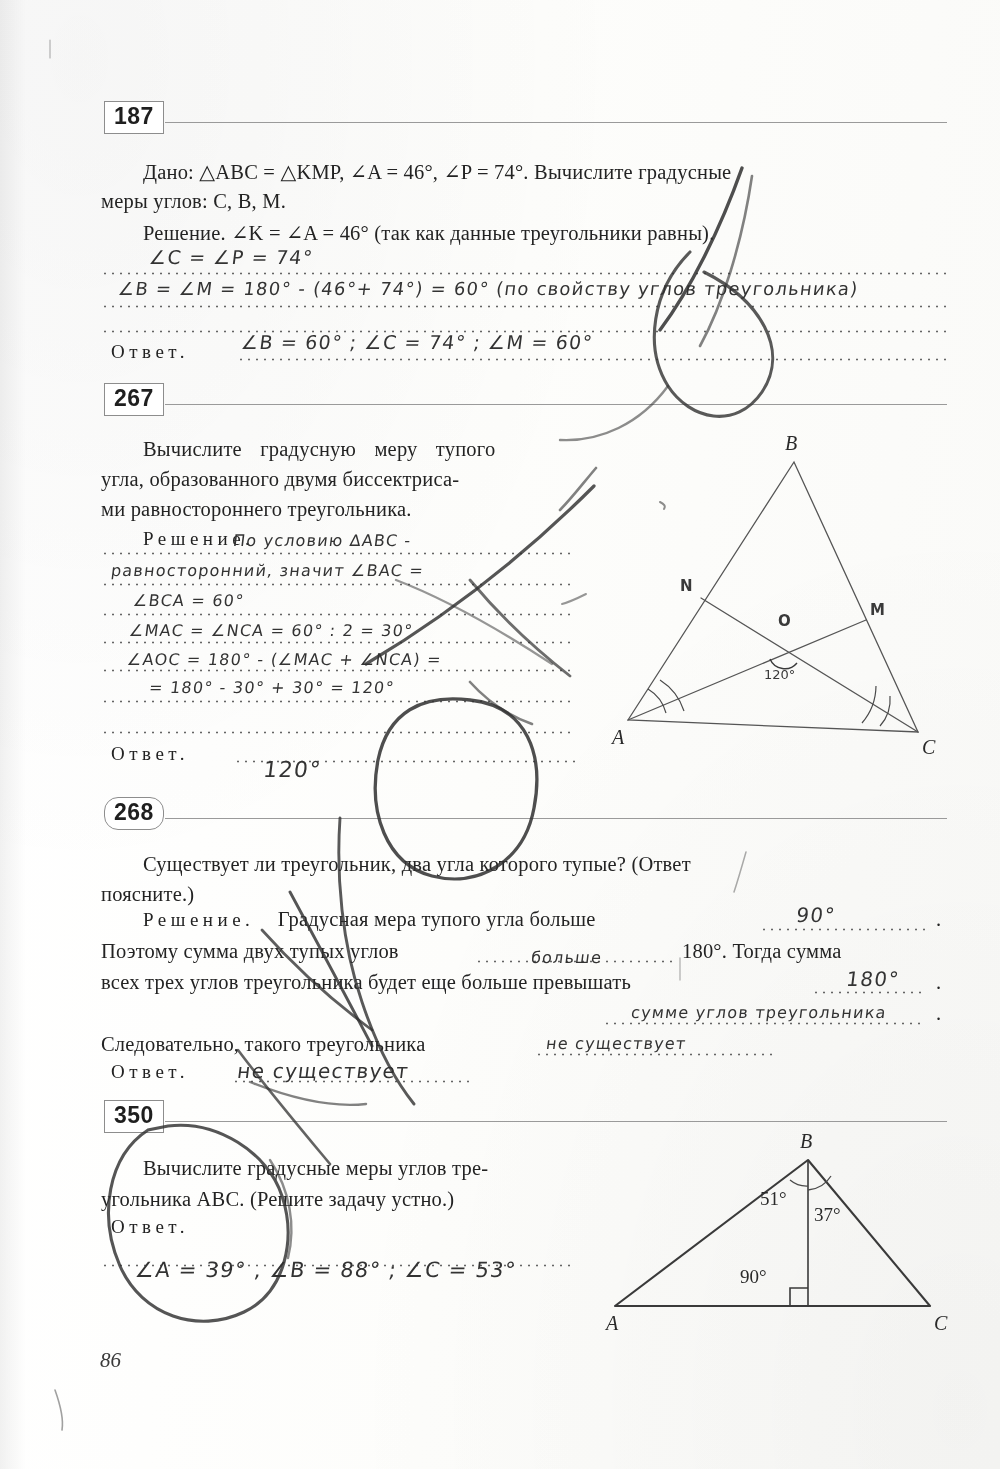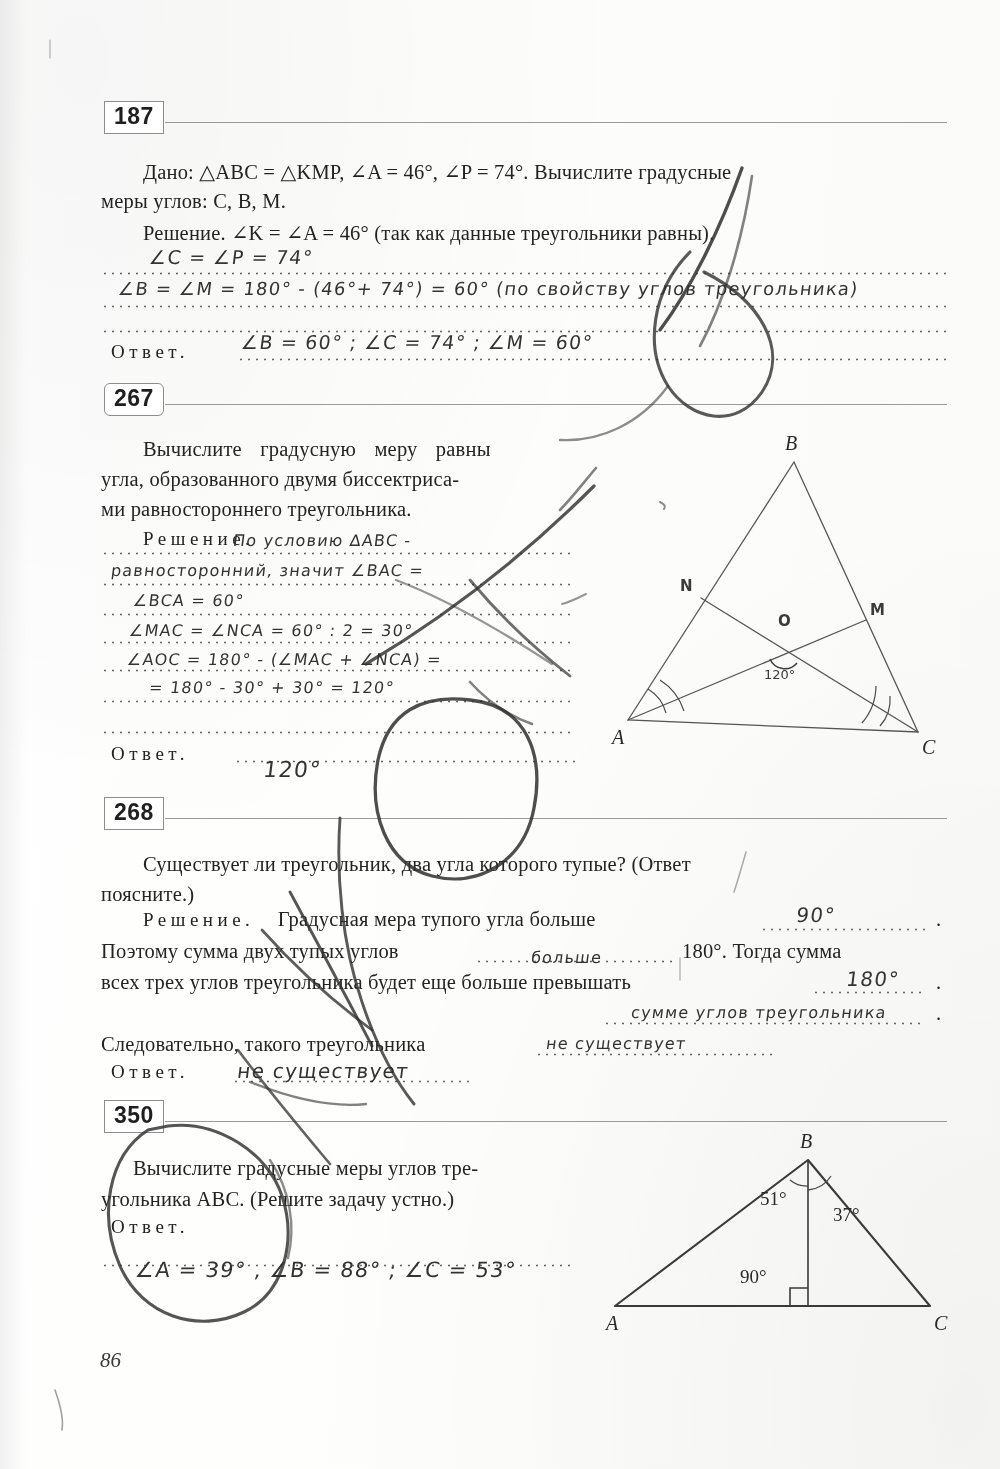--- a/index.html
+++ b/index.html
@@ -128,7 +128,7 @@
   <div class="hand sl" style="left:117px;top:278px;font-size:18px;">∠B = ∠M = 180° - (46°+ 74°) = 60° (по свойству углов треугольника)</div>
   <div class="hand sl" style="left:240px;top:331px;">∠B = 60° ;  ∠C = 74° ;  ∠M = 60°</div>
 
-  <div class="exnum" style="left:104px;top:383px;border-radius:6px;">267</div>
+  <div class="exnum" style="left:104px;top:383px;">267</div>
   <div class="exrule" style="left:165px;top:404px;width:782px;"></div>
 
   <div class="ptext wider" style="left:143px;top:438px;">Вычислите  градусную  меру  равны</div>

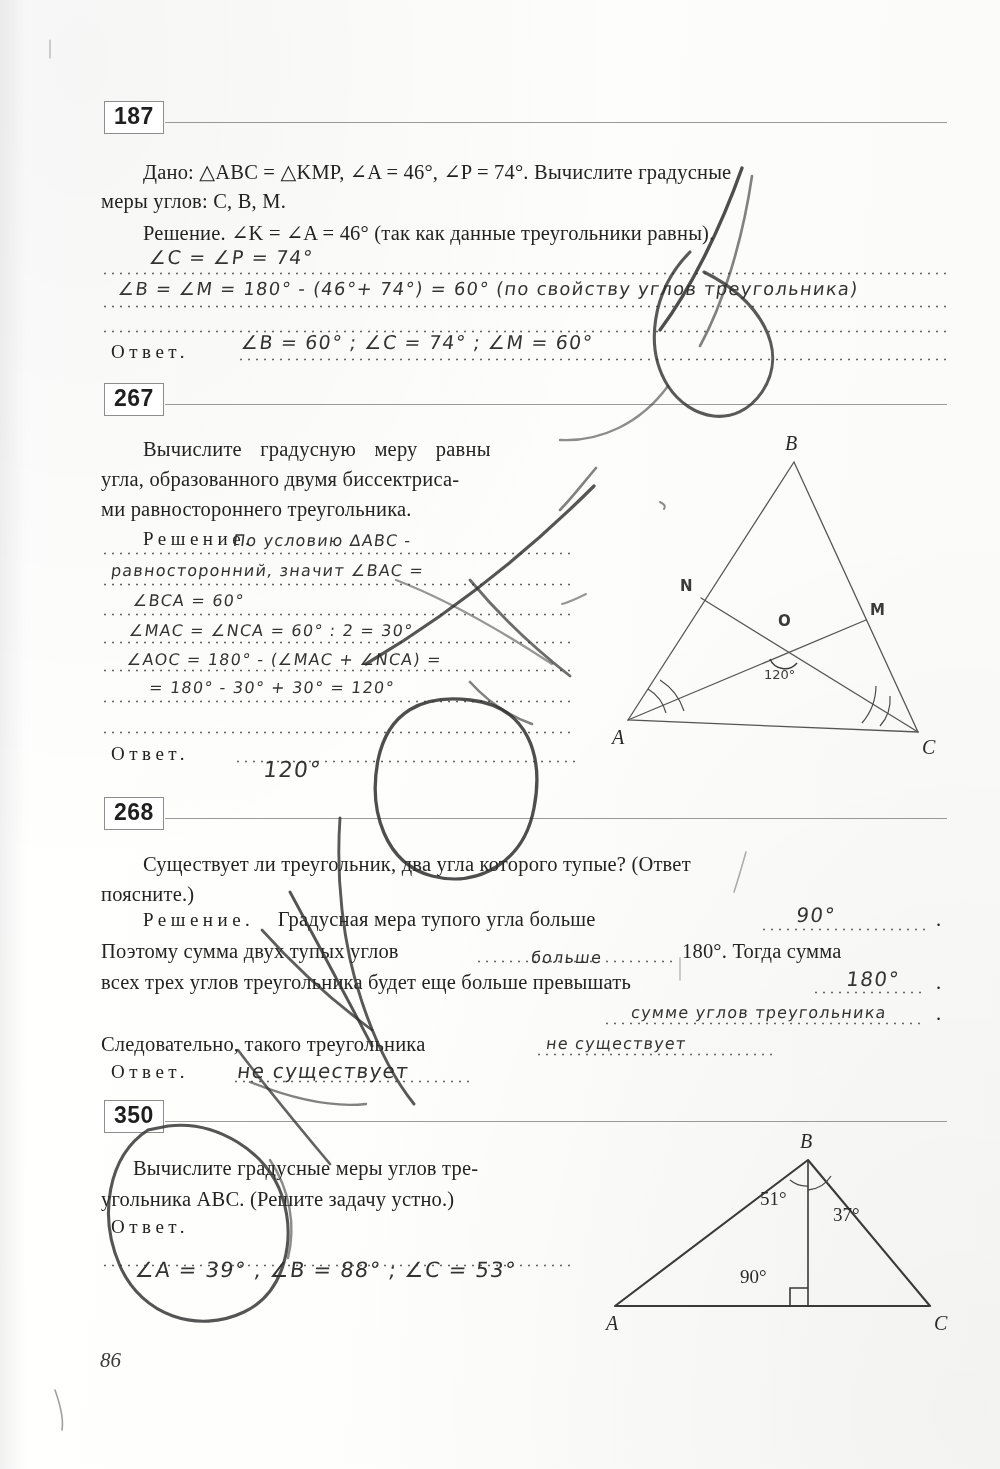--- a/index.html
+++ b/index.html
@@ -131,7 +131,7 @@
   <div class="exnum" style="left:104px;top:383px;">267</div>
   <div class="exrule" style="left:165px;top:404px;width:782px;"></div>
 
-  <div class="ptext wider" style="left:143px;top:438px;">Вычислите  градусную  меру  равны</div>
+  <div class="ptext wider" style="left:143px;top:438px;">Вычислите  градусную  меру  тупого</div>
   <div class="ptext" style="left:101px;top:468px;">угла, образованного двумя биссектриса-</div>
   <div class="ptext" style="left:101px;top:498px;">ми равностороннего треугольника.</div>
   <div class="ptext sp" style="left:143px;top:528px;font-size:19px;">Решение.</div>

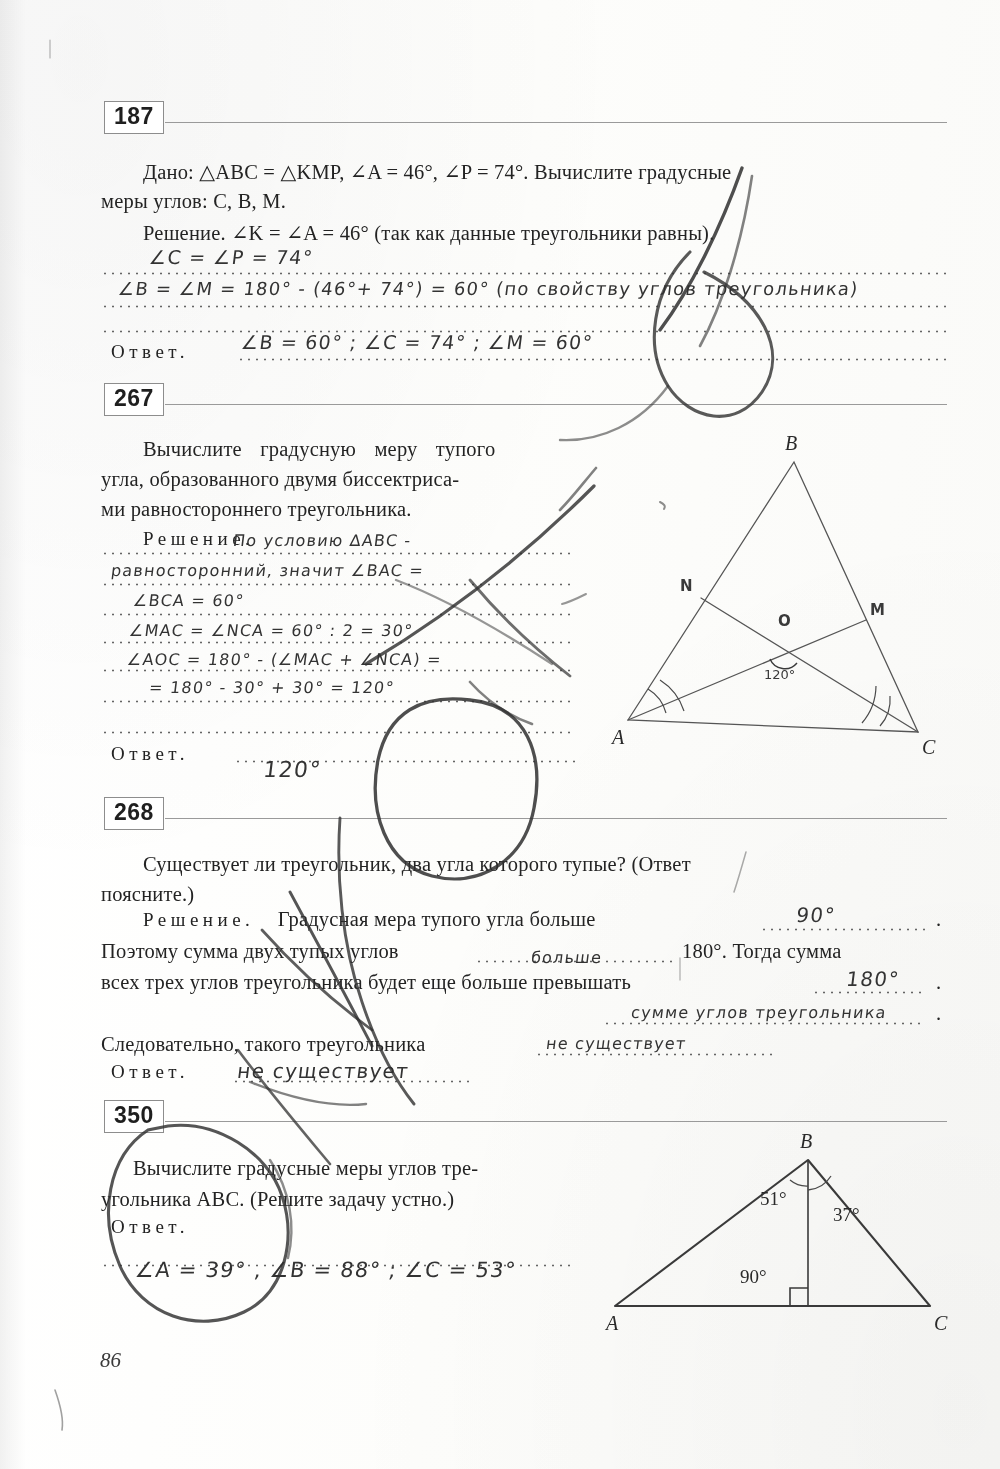--- a/index.html
+++ b/index.html
@@ -185,7 +185,7 @@
     <div class="fhand" style="left:166px;top:237px;font-size:13px;">120°</div>
   </div>
 
-  <div class="exnum" style="left:104px;top:797px;">268</div>
+  <div class="exnum" style="left:104px;top:797px;border-radius:14px;">268</div>
   <div class="exrule" style="left:165px;top:818px;width:782px;"></div>
 
   <div class="ptext" style="left:143px;top:853px;">Существует   ли   треугольник,   два   угла   которого   тупые?   (Ответ</div>

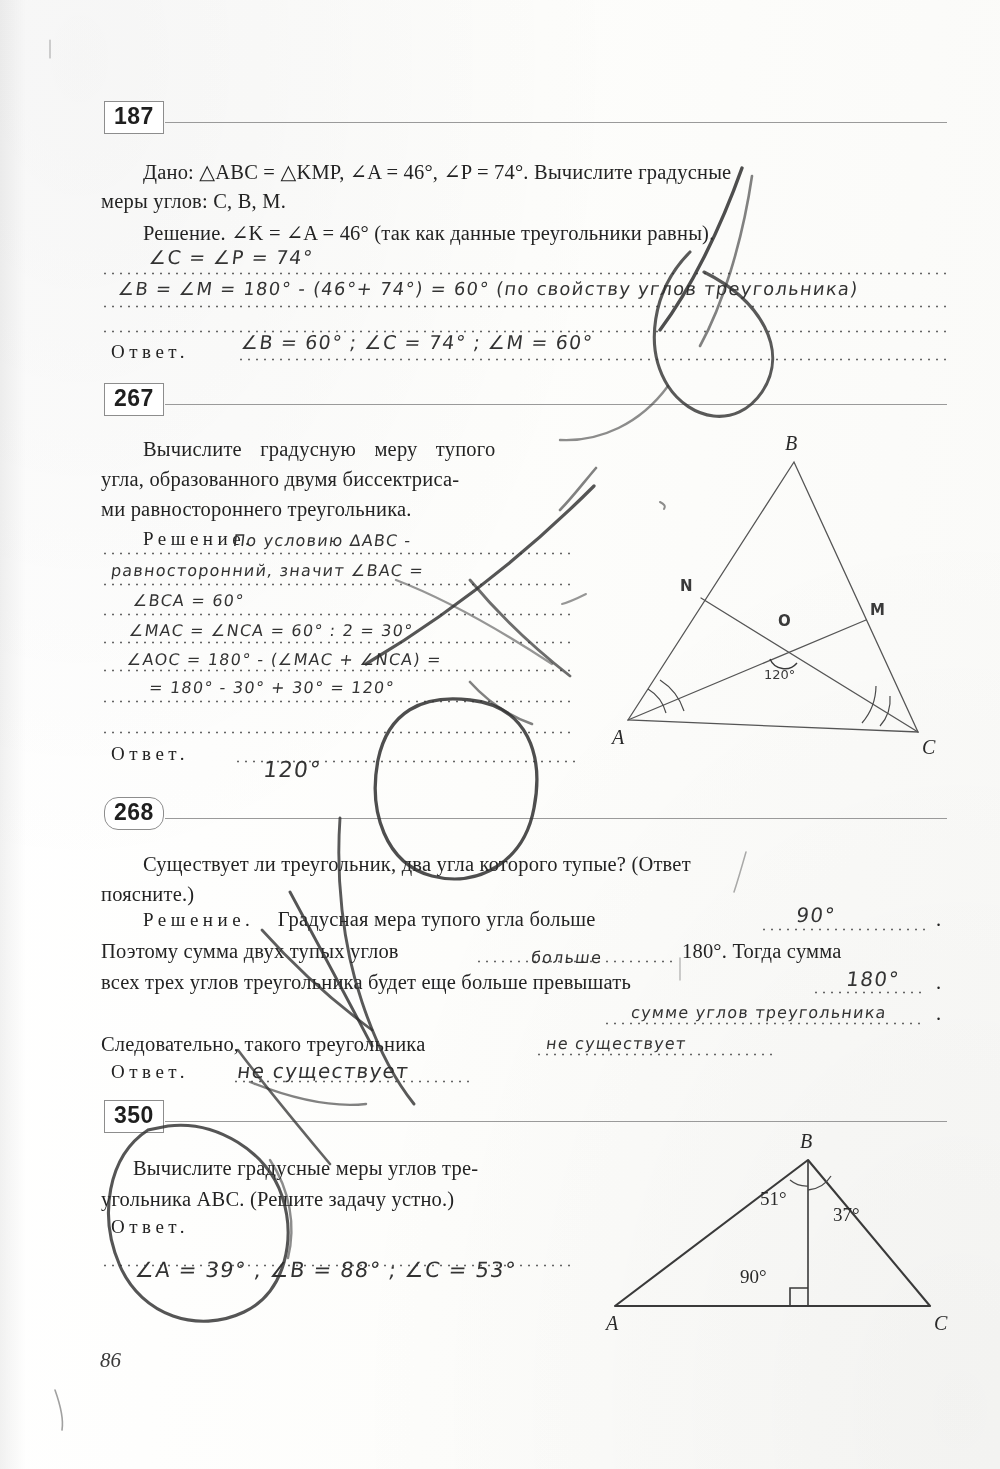--- a/index.html
+++ b/index.html
@@ -225,7 +225,7 @@
   <div class="exnum" style="left:104px;top:1100px;">350</div>
   <div class="exrule" style="left:165px;top:1121px;width:782px;"></div>
 
-  <div class="ptext" style="left:133px;top:1157px;">Вычислите градусные меры углов тре-</div>
+  <div class="ptext" style="left:143px;top:1157px;">Вычислите градусные меры углов тре-</div>
   <div class="ptext" style="left:101px;top:1188px;">угольника ABC. (Решите задачу устно.)</div>
   <div class="ptext sp" style="left:111px;top:1216px;font-size:19px;">Ответ.</div>
   <div class="dotline" style="left:101px;top:1264px;width:475px;"></div>

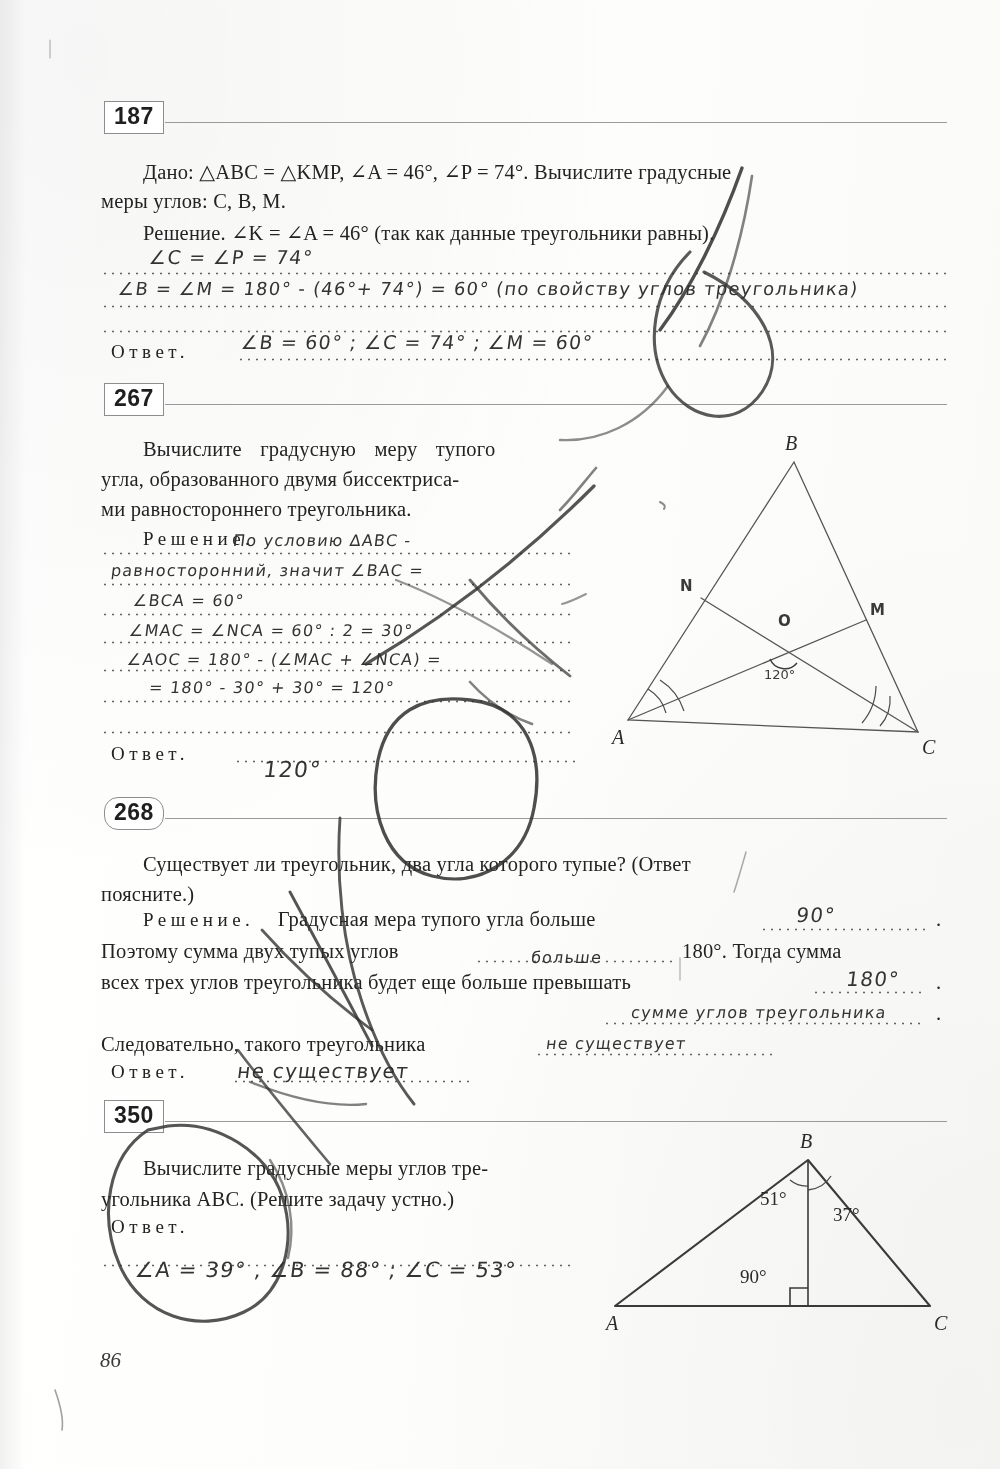--- a/index.html
+++ b/index.html
@@ -254,7 +254,7 @@
     <div class="flabel" style="left:6px;top:184px;">A</div>
     <div class="flabel" style="left:334px;top:184px;">C</div>
     <div class="fdeg" style="left:160px;top:60px;">51°</div>
-    <div class="fdeg" style="left:214px;top:76px;margin-left:19px;">37°</div>
+    <div class="fdeg" style="left:214px;top:76px;">37°</div>
     <div class="fdeg" style="left:140px;top:138px;">90°</div>
   </div>
 

